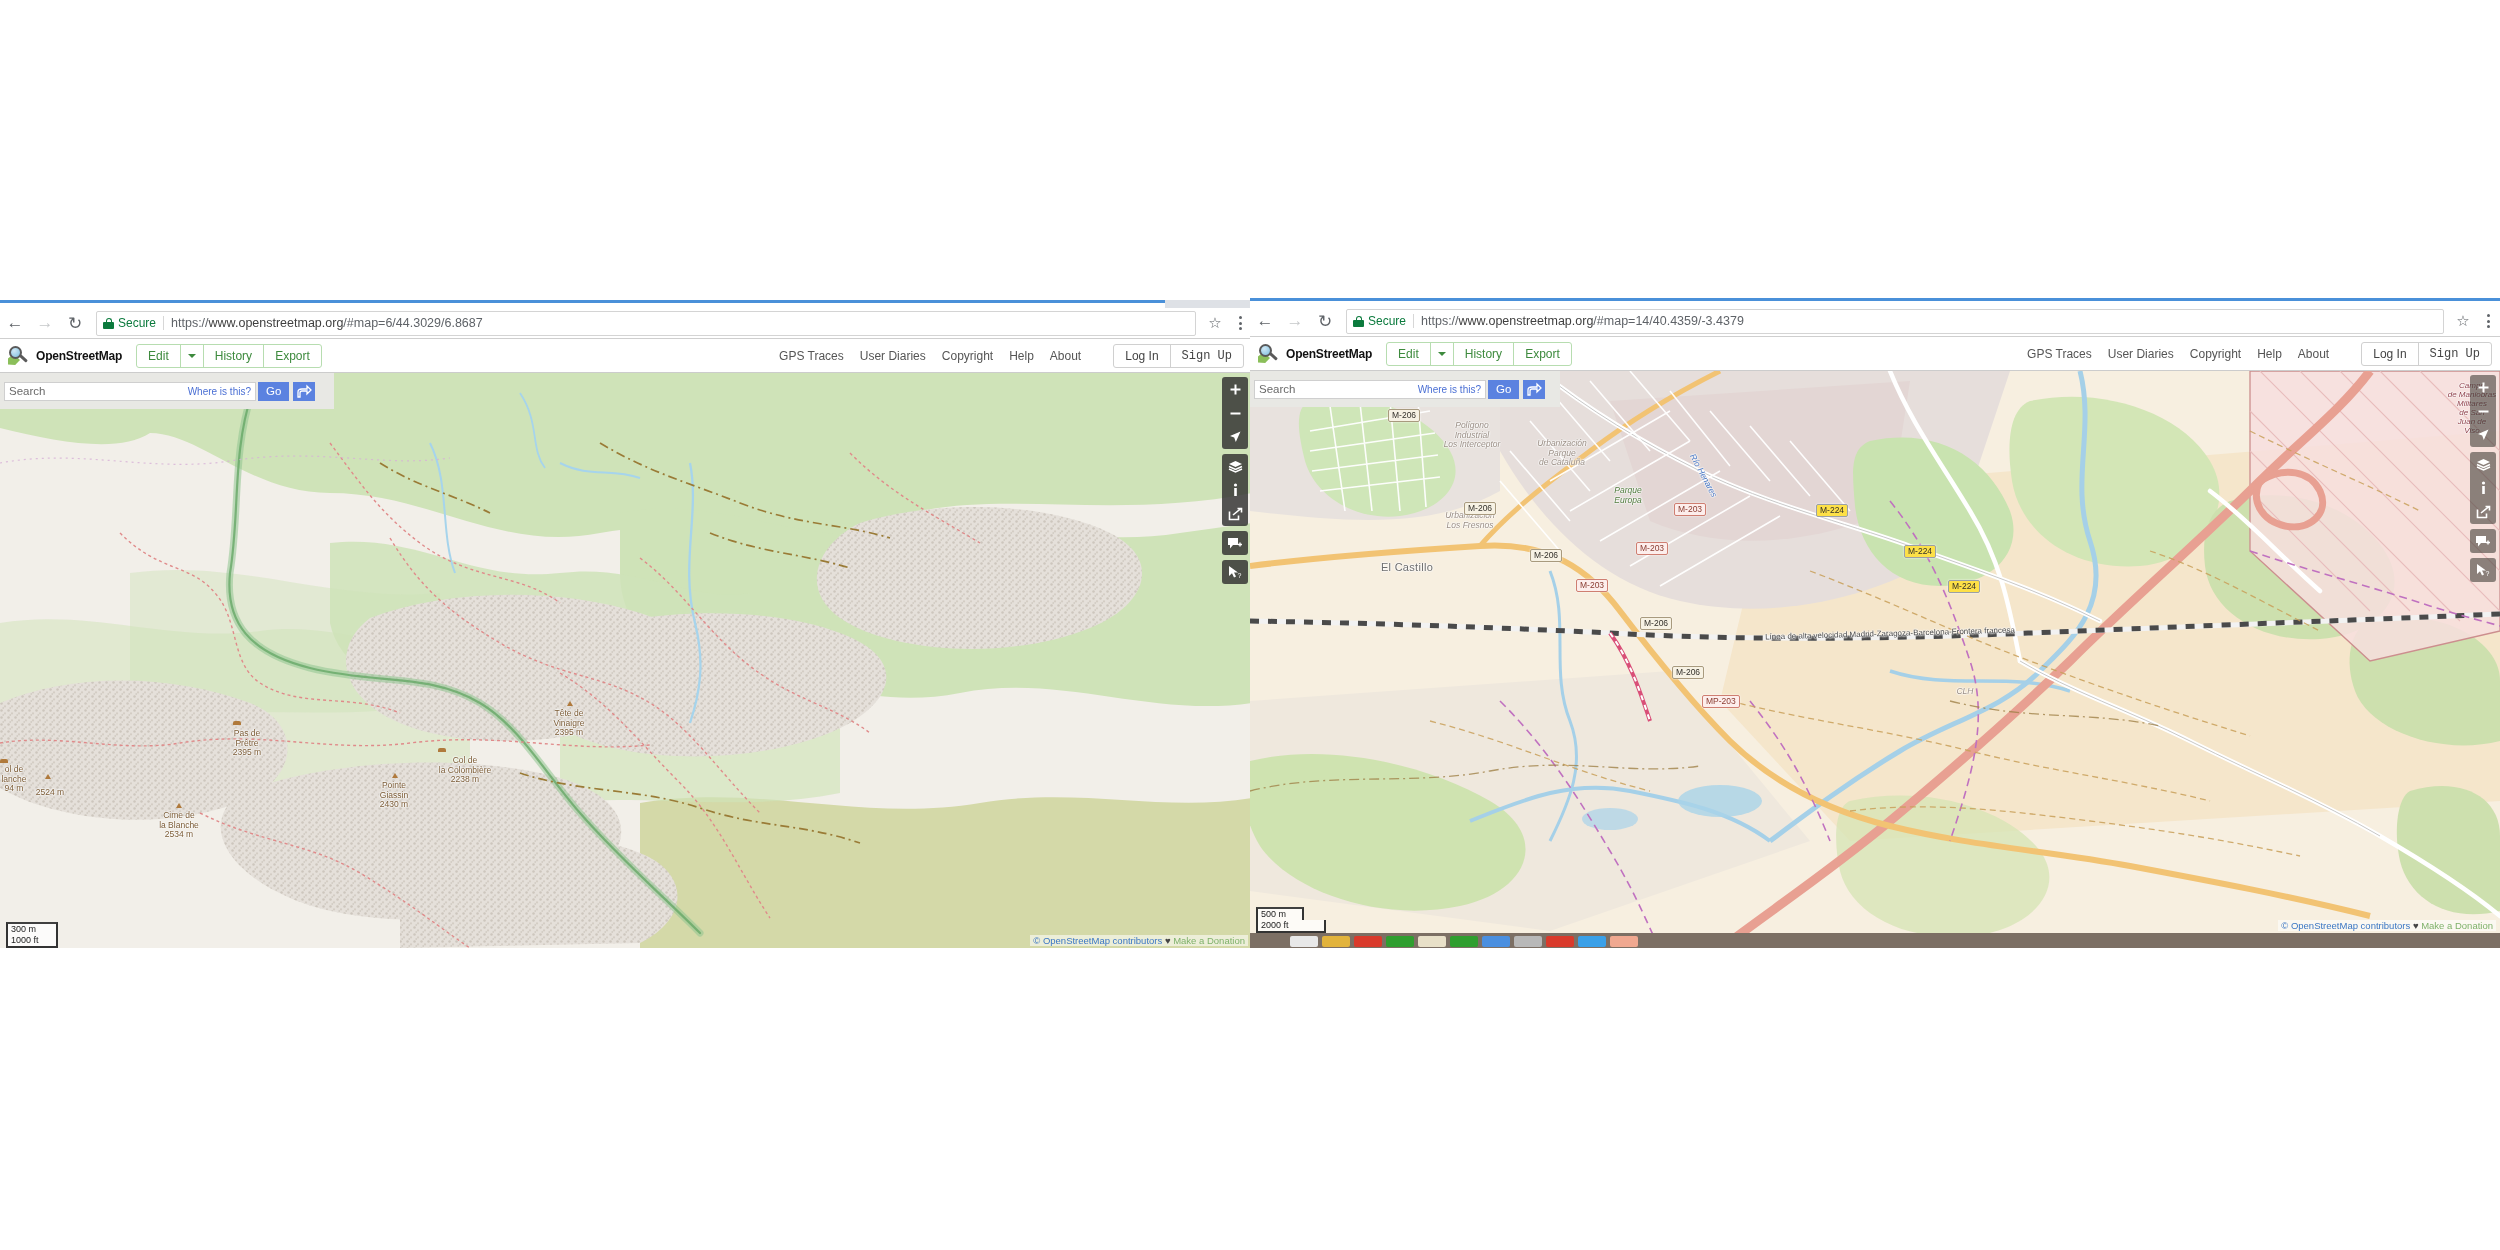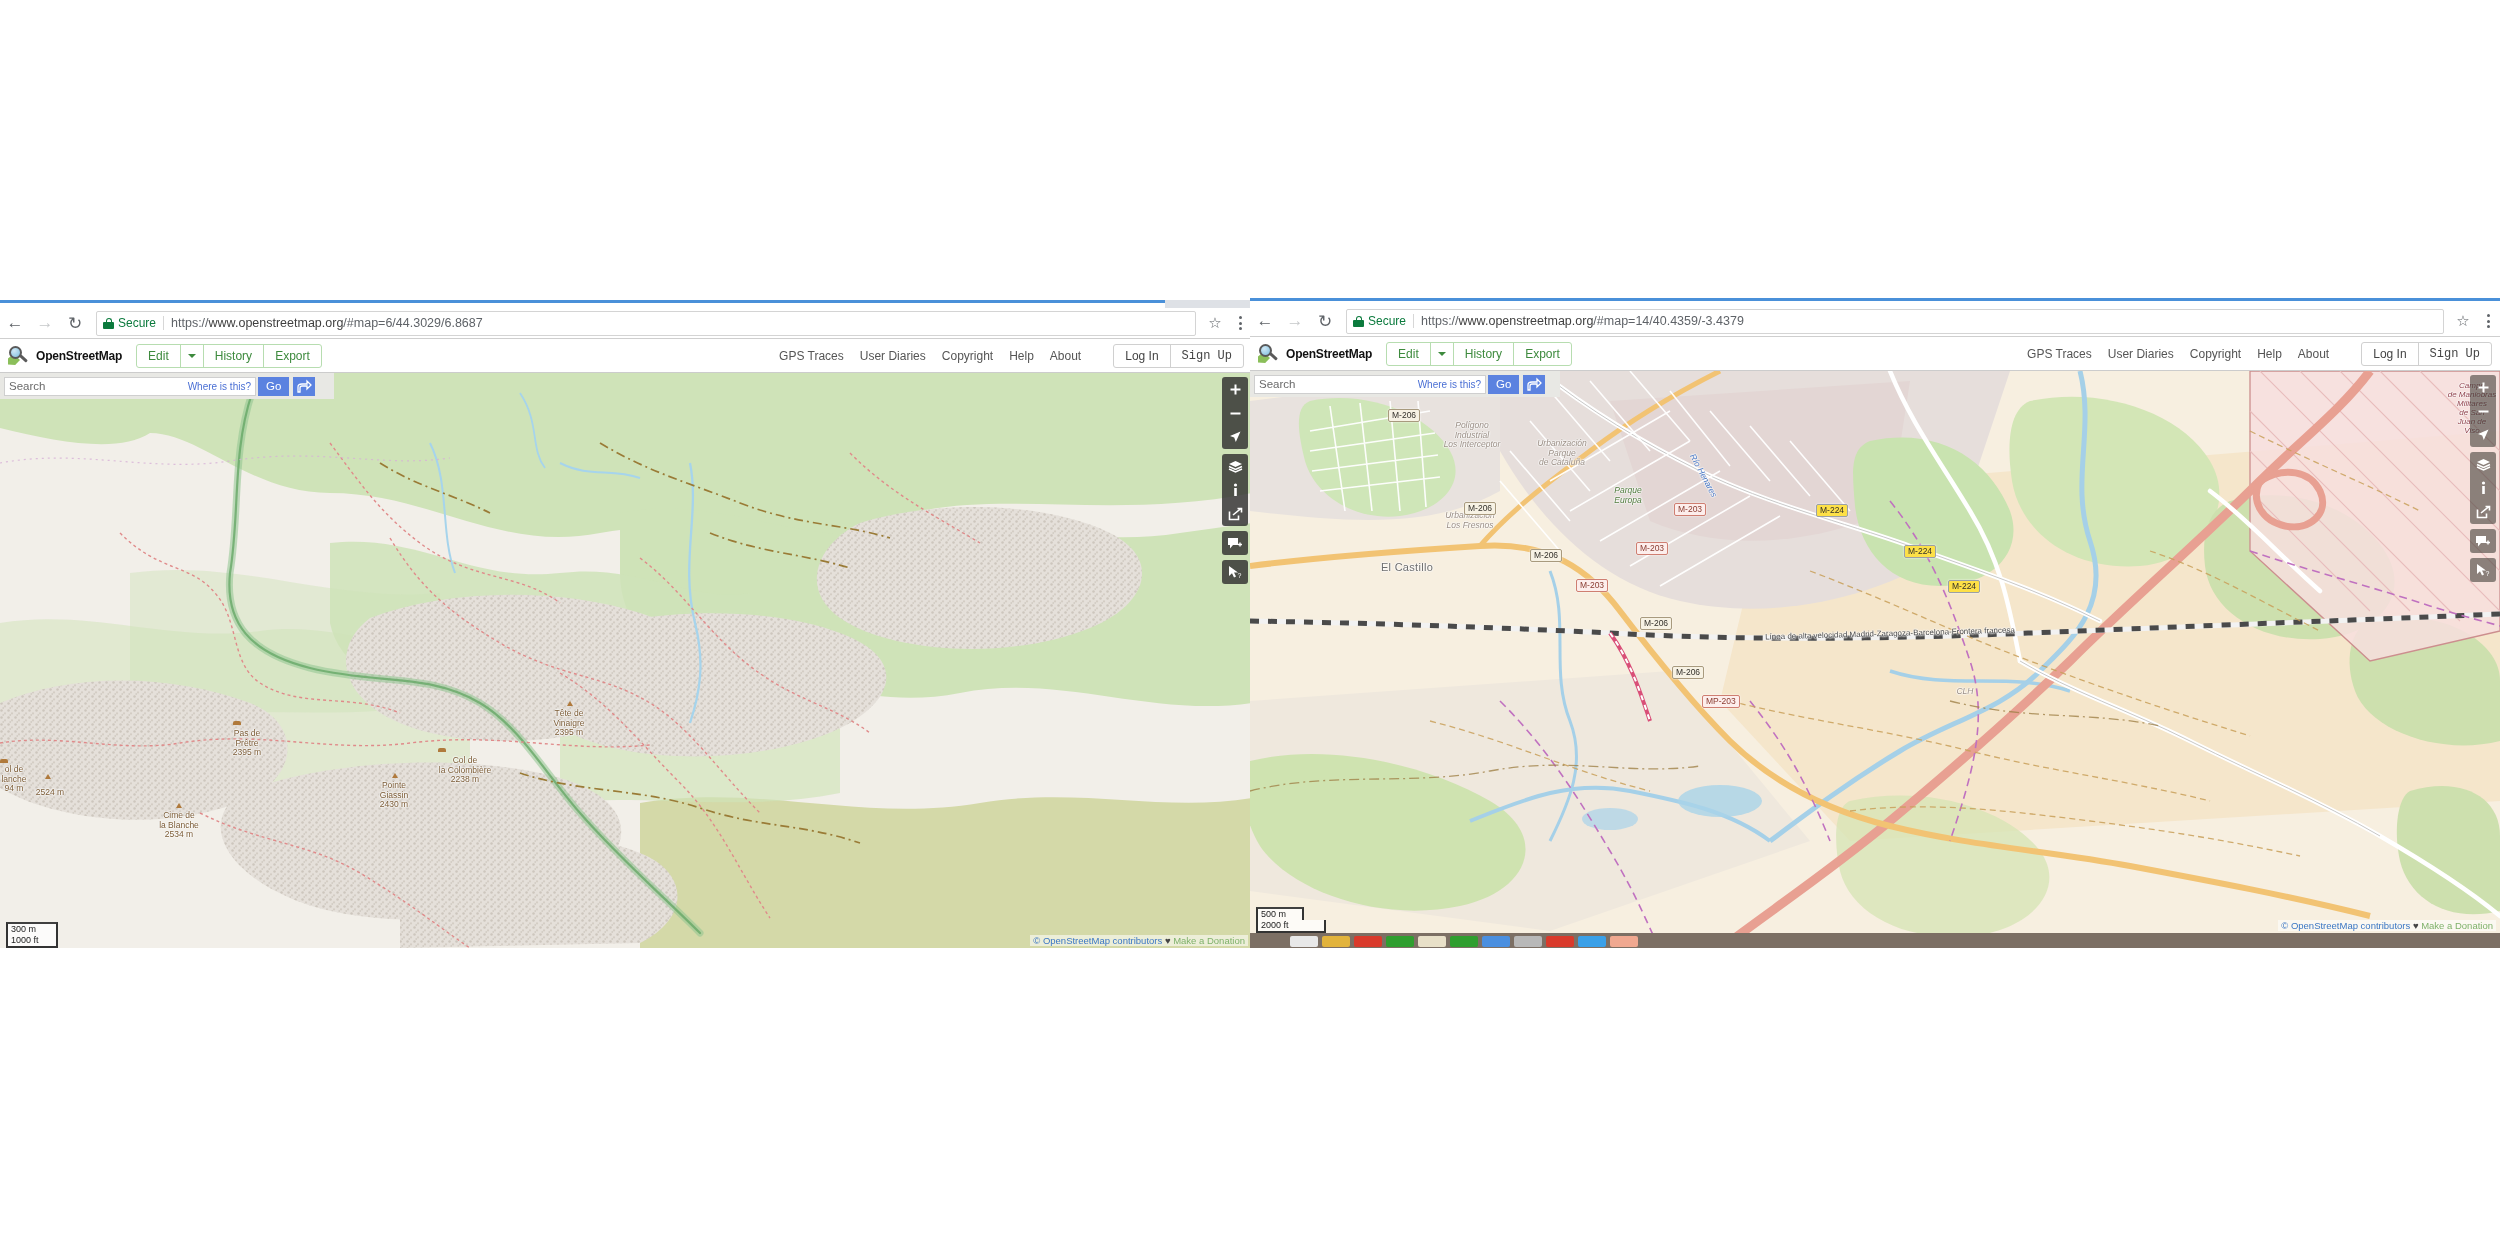--- a/index.html
+++ b/index.html
@@ -53,7 +53,7 @@
   .maparea{position:relative;overflow:hidden;}
   .mapcanvas{position:absolute;inset:0;}
 
-  .searchbar{position:absolute;left:0;top:0;height:26px;background:#e8e8e4;display:flex;align-items:center;padding:3px 6px 3px 4px;box-sizing:border-box;z-index:40;}
+  .searchbar{position:absolute;left:0;top:0;height:36px;background:#e8e8e4;display:flex;align-items:center;padding:3px 6px 3px 4px;box-sizing:border-box;z-index:40;}
   .searchbox{display:flex;align-items:center;background:#fff;border:1px solid #cfcfcf;height:19px;box-sizing:border-box;padding:0 4px;}
   .searchbox .ph{font-size:11.5px;color:#6a6a6a;}
   .searchbox .wit{margin-left:auto;font-size:10px;color:#4a6fd4;padding-left:10px;white-space:nowrap;}

